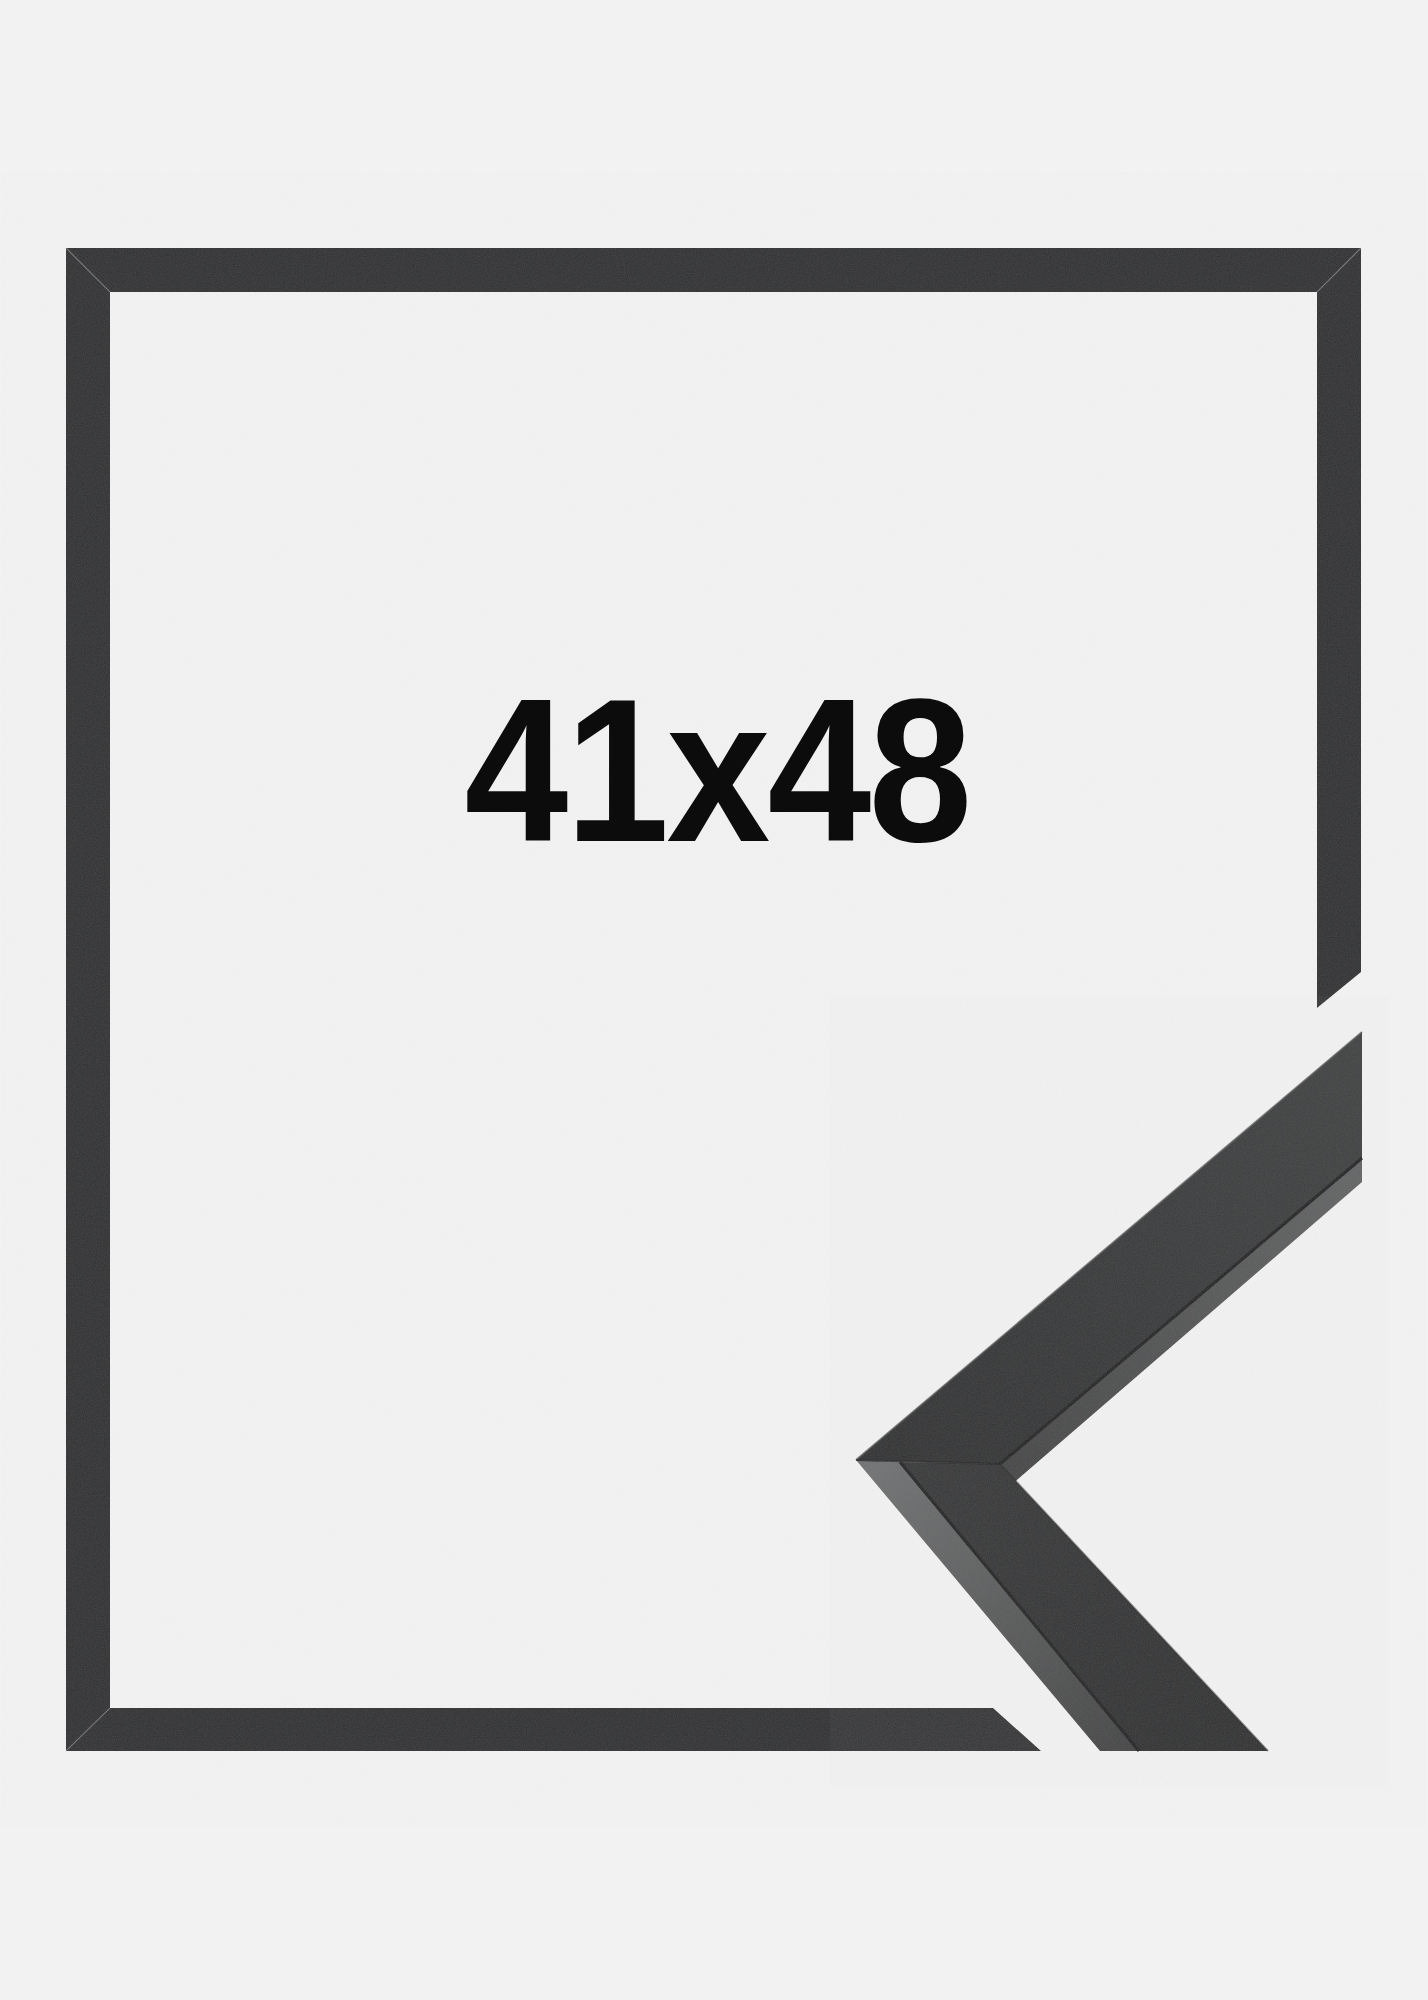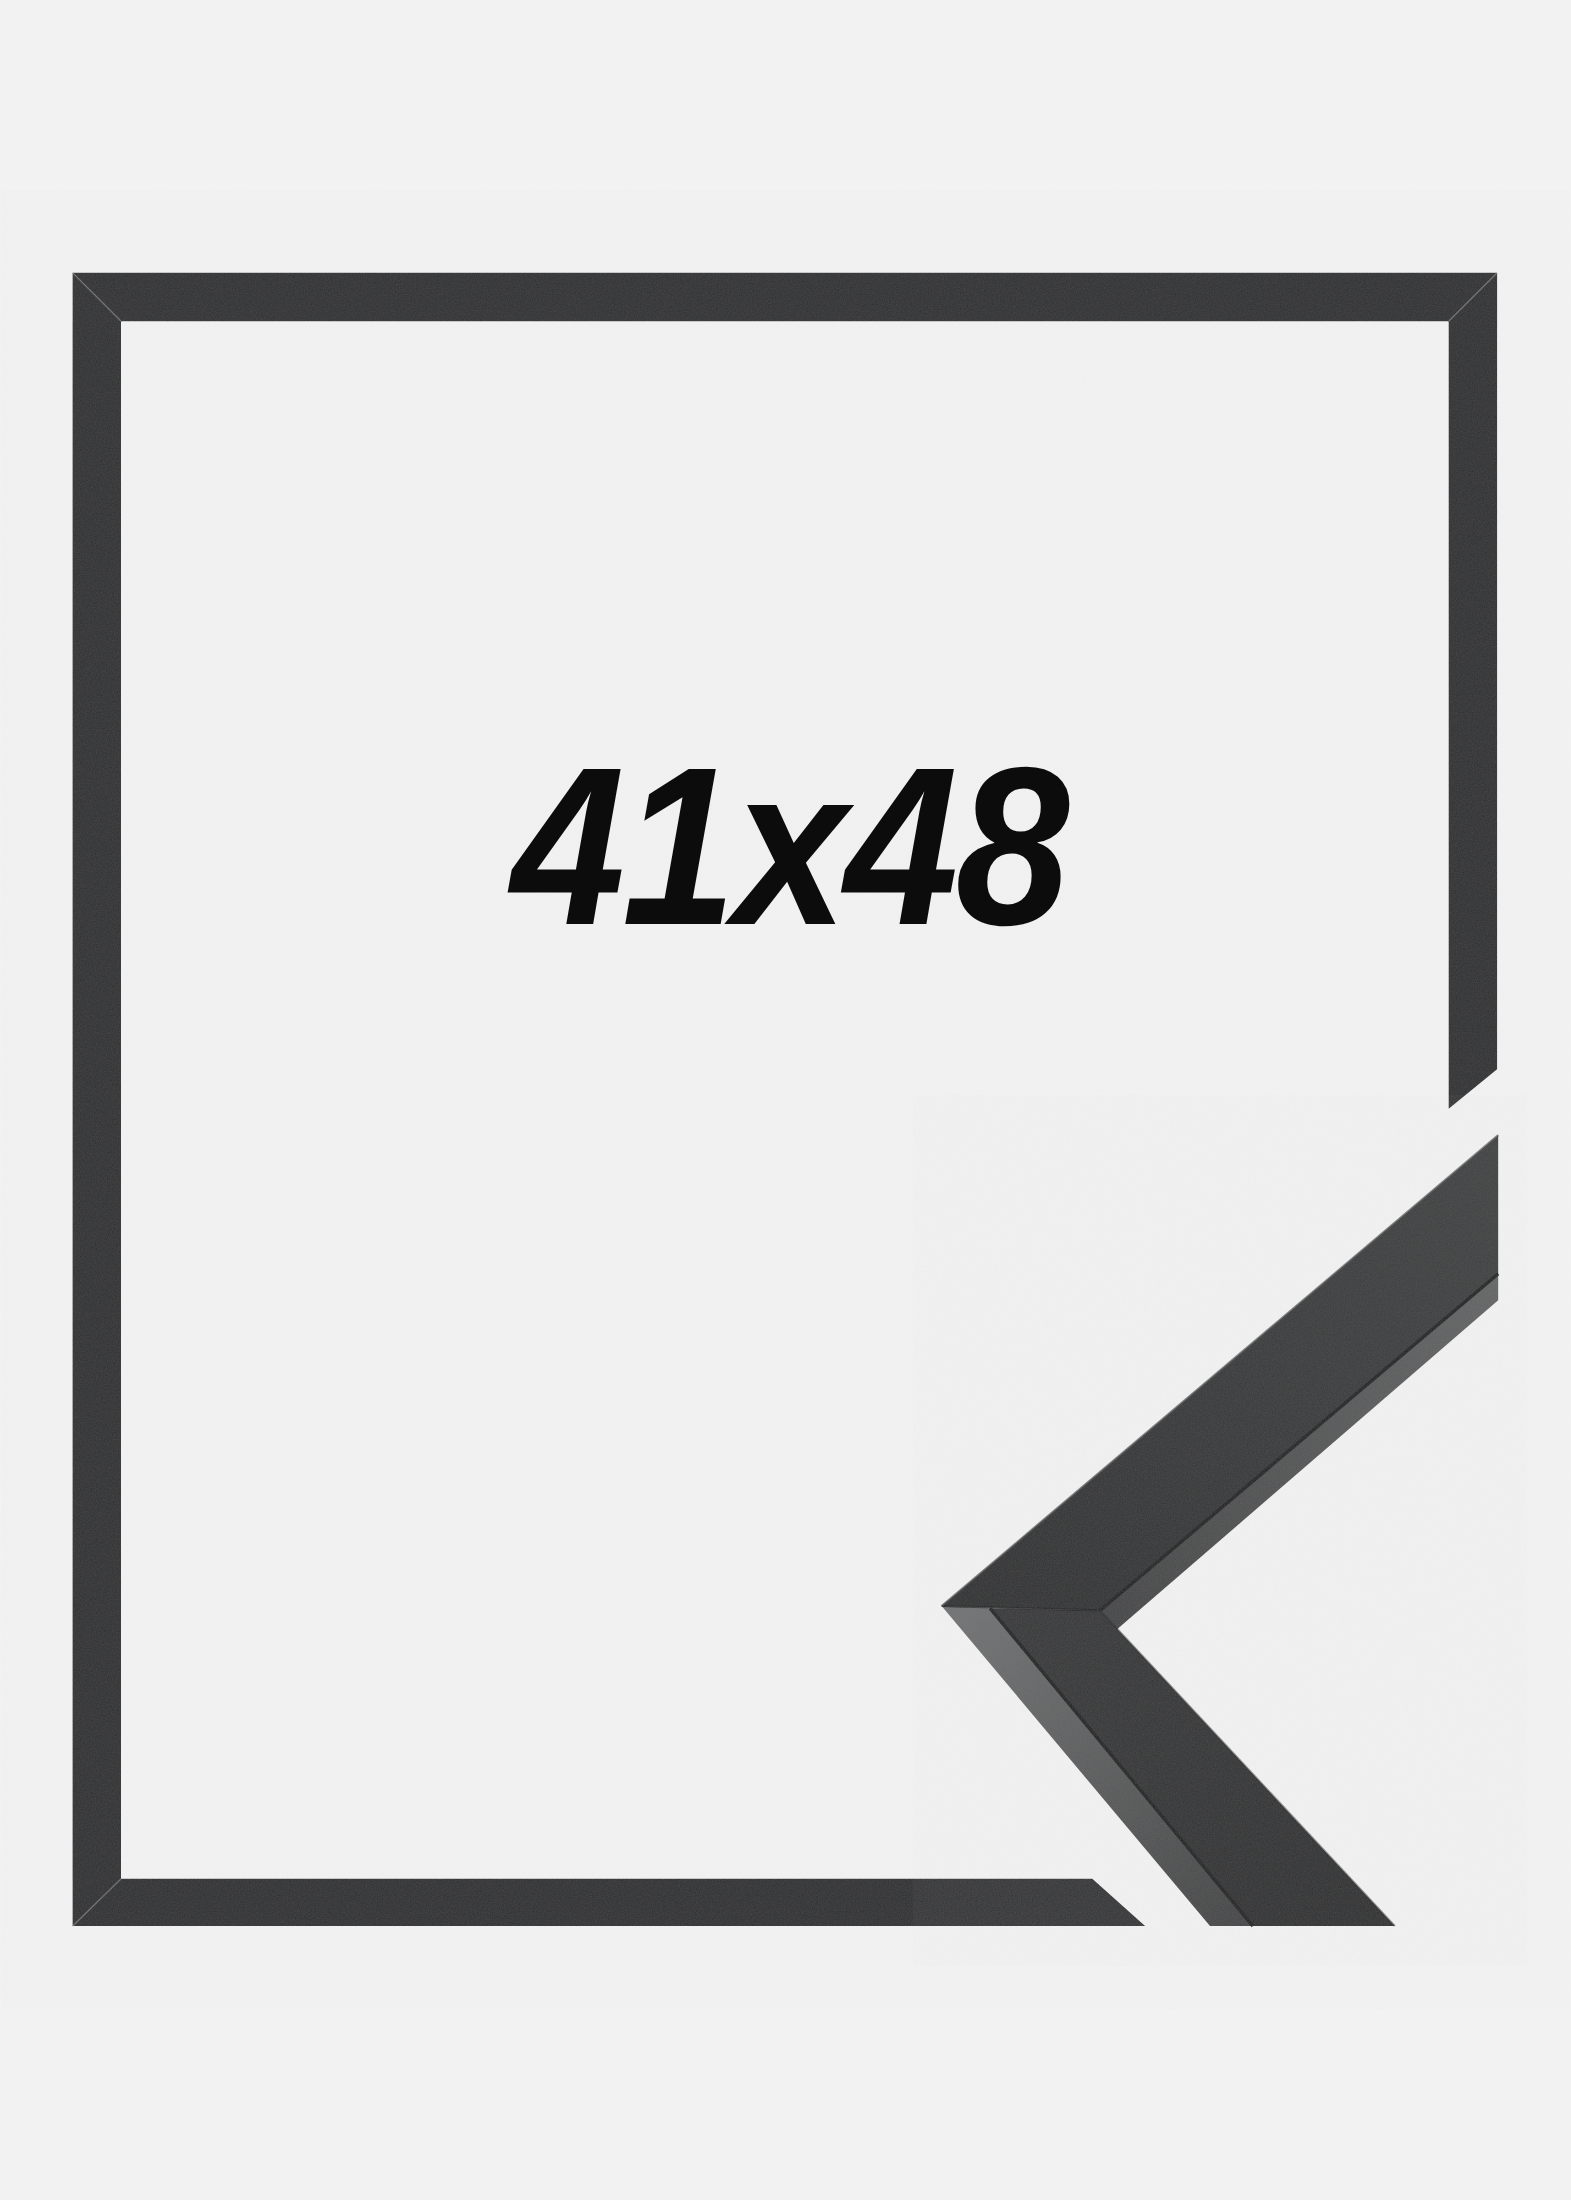--- a/index.html
+++ b/index.html
@@ -16,7 +16,6 @@
     width: 1428px;
     height: 1715px;
     background: var(--bg, #f2f2f2);
-    font-style: italic;
   }
   svg.frame-graphic {
     position: absolute;

